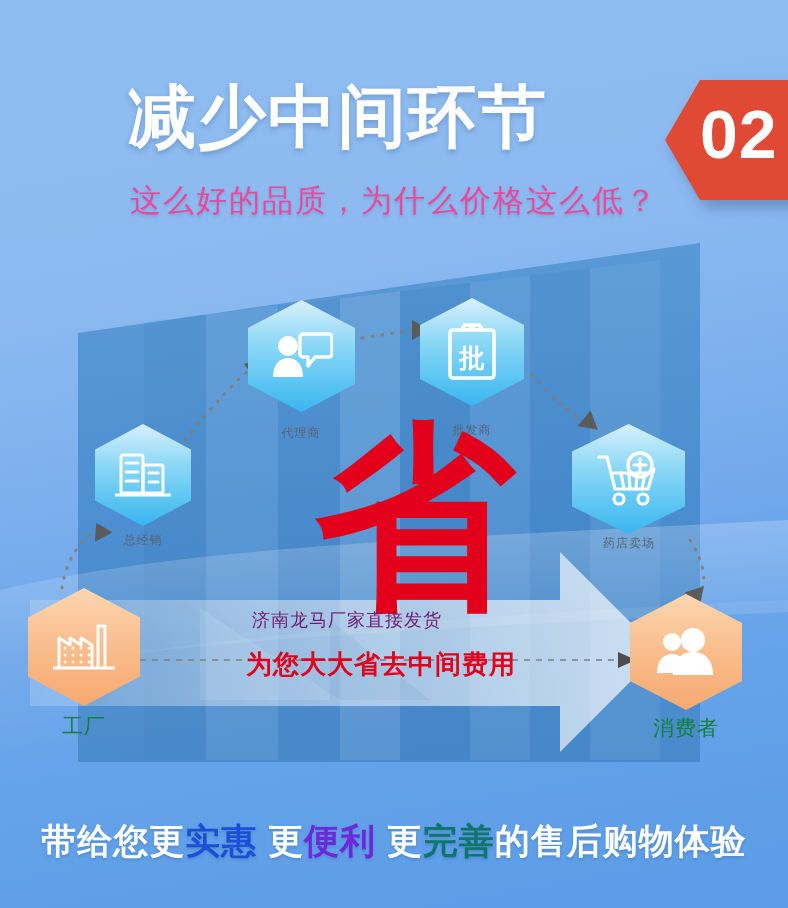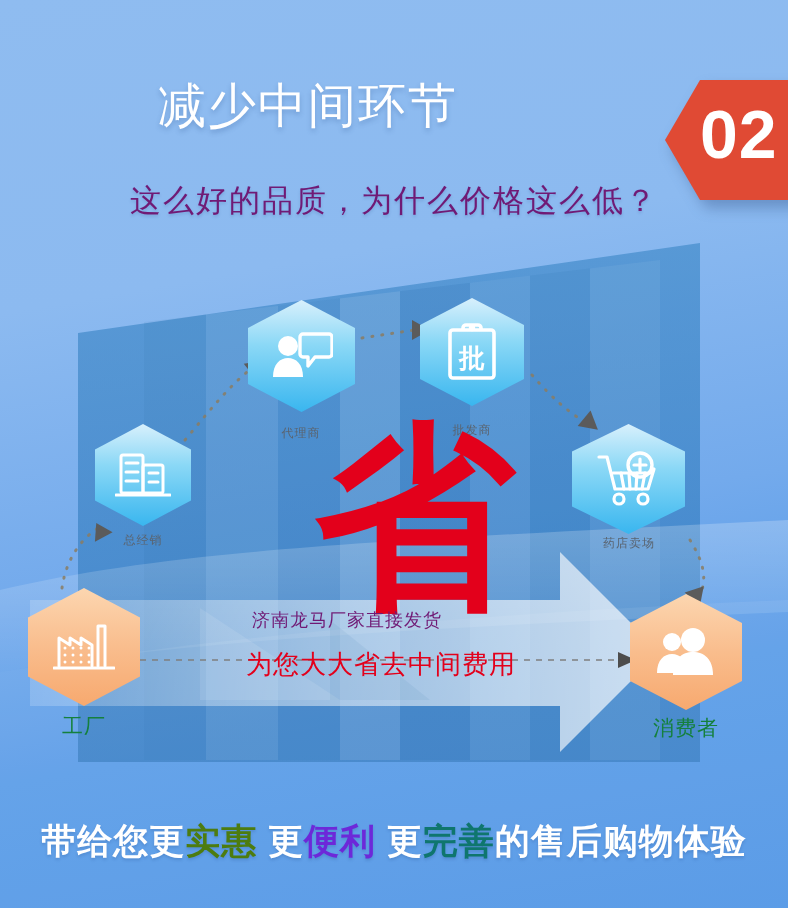--- a/index.html
+++ b/index.html
@@ -21,11 +21,10 @@
 
   .title {
     position:absolute; left:128px; top:82px;
-    font-size:48px; font-weight:normal; color:#ffffff;
+    font-size:68px; font-weight:bold; color:#ffffff;
     letter-spacing:2px; line-height:1;
     text-shadow:0 3px 5px rgba(40,80,140,.28);
     white-space:nowrap;
-    margin-left:30px;
   }
   .subtitle {
     position:absolute; left:130px; top:182px;

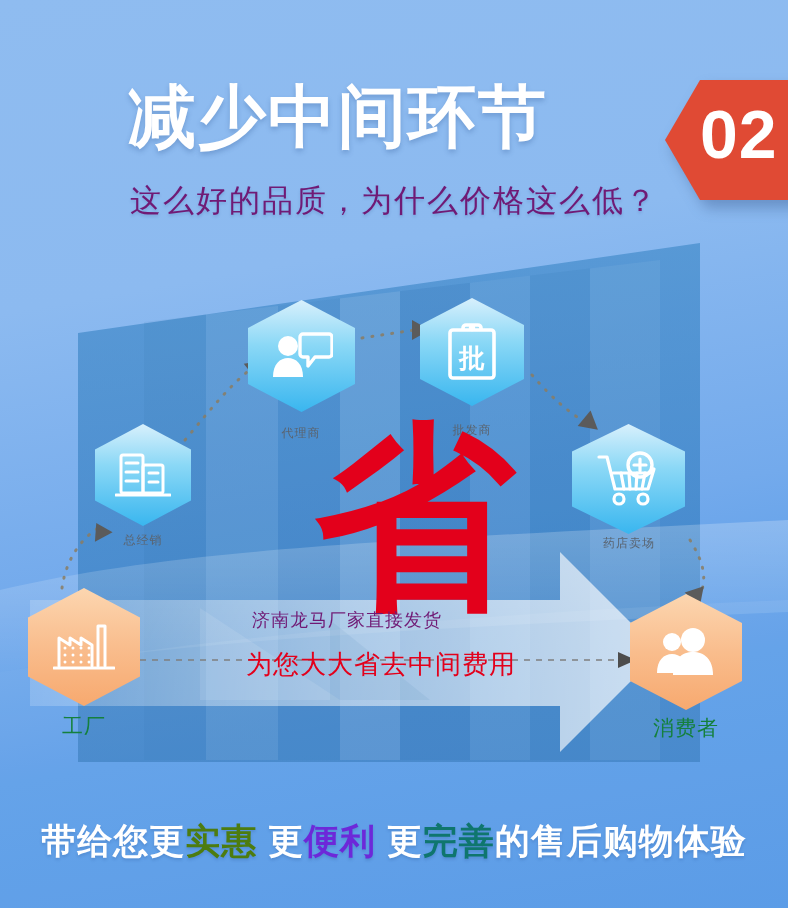--- a/index.html
+++ b/index.html
@@ -28,7 +28,7 @@
   }
   .subtitle {
     position:absolute; left:130px; top:182px;
-    font-size:31px; color:#701a75; letter-spacing:2px;
+    font-size:31px; color:#ec4899; letter-spacing:2px;
     white-space:nowrap; line-height:1.2;
     text-shadow:0 2px 3px rgba(40,80,140,.20);
   }

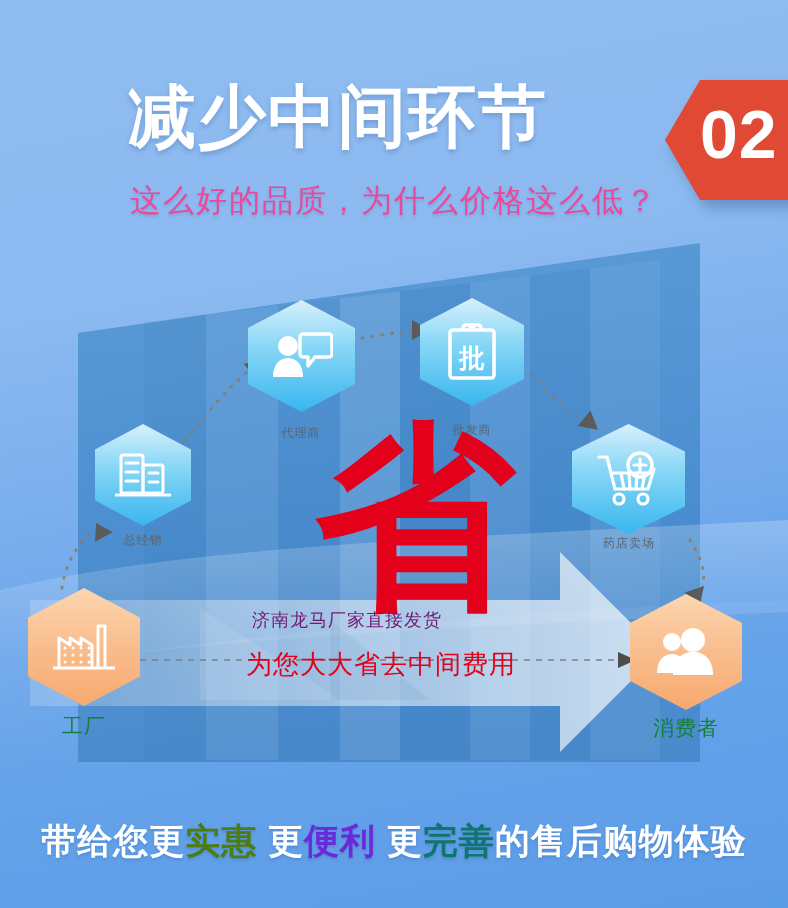--- a/index.html
+++ b/index.html
@@ -72,7 +72,7 @@
   }
   .mid-line2 {
     position:absolute; left:246px; top:647px;
-    font-size:26px; font-weight:normal; color:#e3001b;
+    font-size:26px; font-weight:bold; color:#e3001b;
     letter-spacing:1px; white-space:nowrap;
   }
 

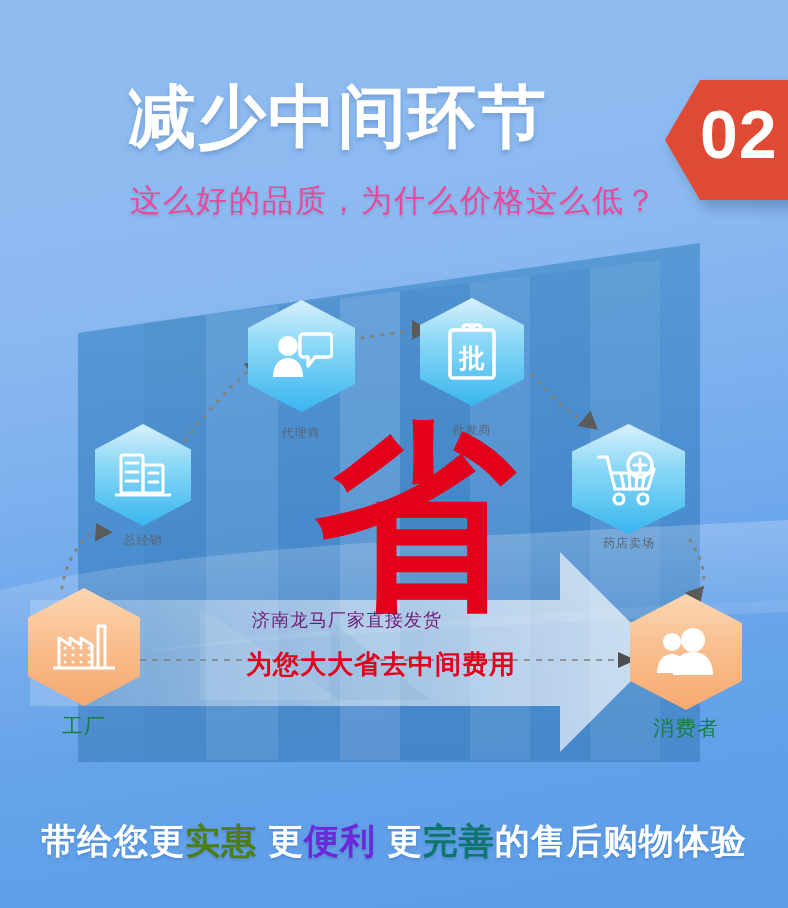--- a/index.html
+++ b/index.html
@@ -275,7 +275,7 @@
   <div class="mid-line1">济南龙马厂家直接发货</div>
   <div class="mid-line2">为您大大省去中间费用</div>
 
-  <div class="tagline"><span>带给您更</span><span class="hi" style="color: #4d7c0f; margin-top: 31px;">实惠</span><span> 更</span><span class="hi" style="color: #6d28d9;">便利</span><span> 更</span><span class="hi" style="color: #0f766e;">完善</span><span>的售后购物体验</span></div>
+  <div class="tagline"><span>带给您更</span><span class="hi" style="color: #1d4ed8; margin-top: 31px;">实惠</span><span> 更</span><span class="hi" style="color: #6d28d9;">便利</span><span> 更</span><span class="hi" style="color: #0f766e;">完善</span><span>的售后购物体验</span></div>
 
 </div>
 

